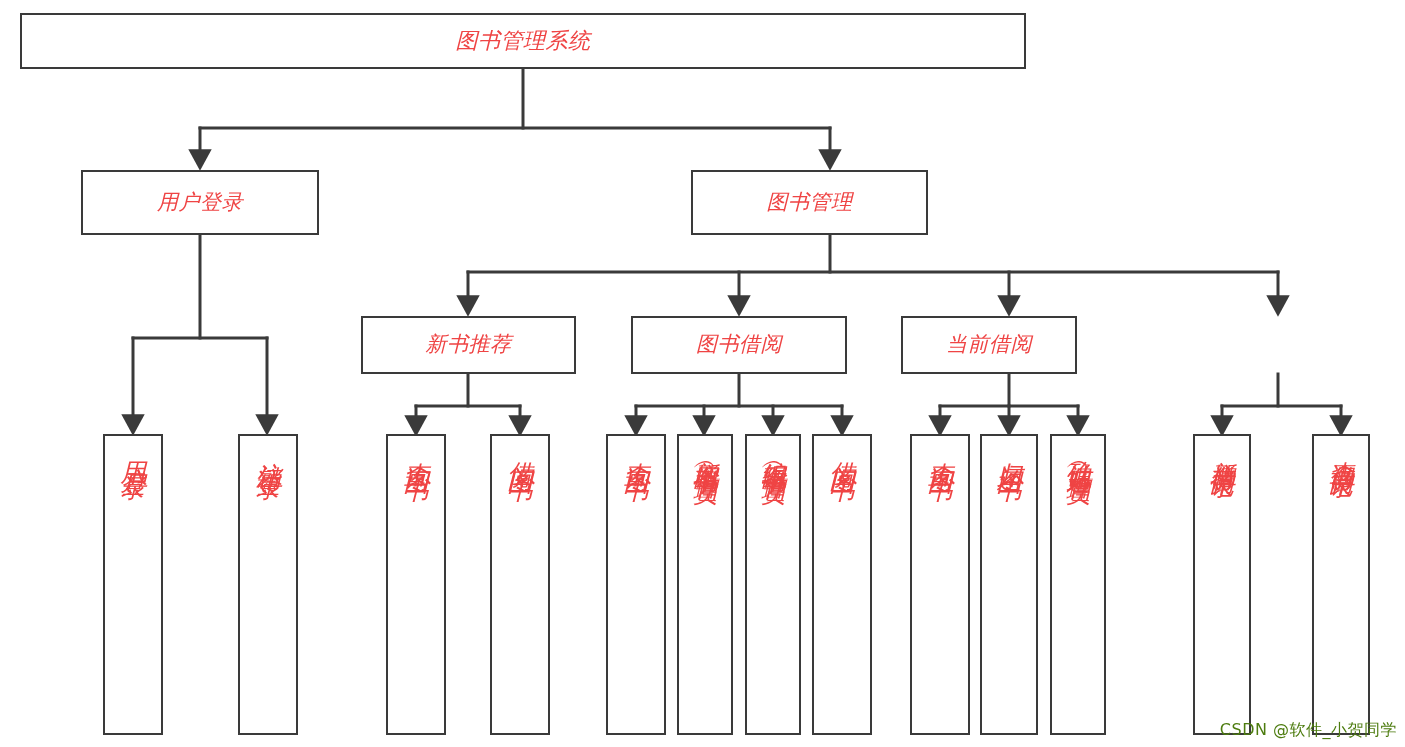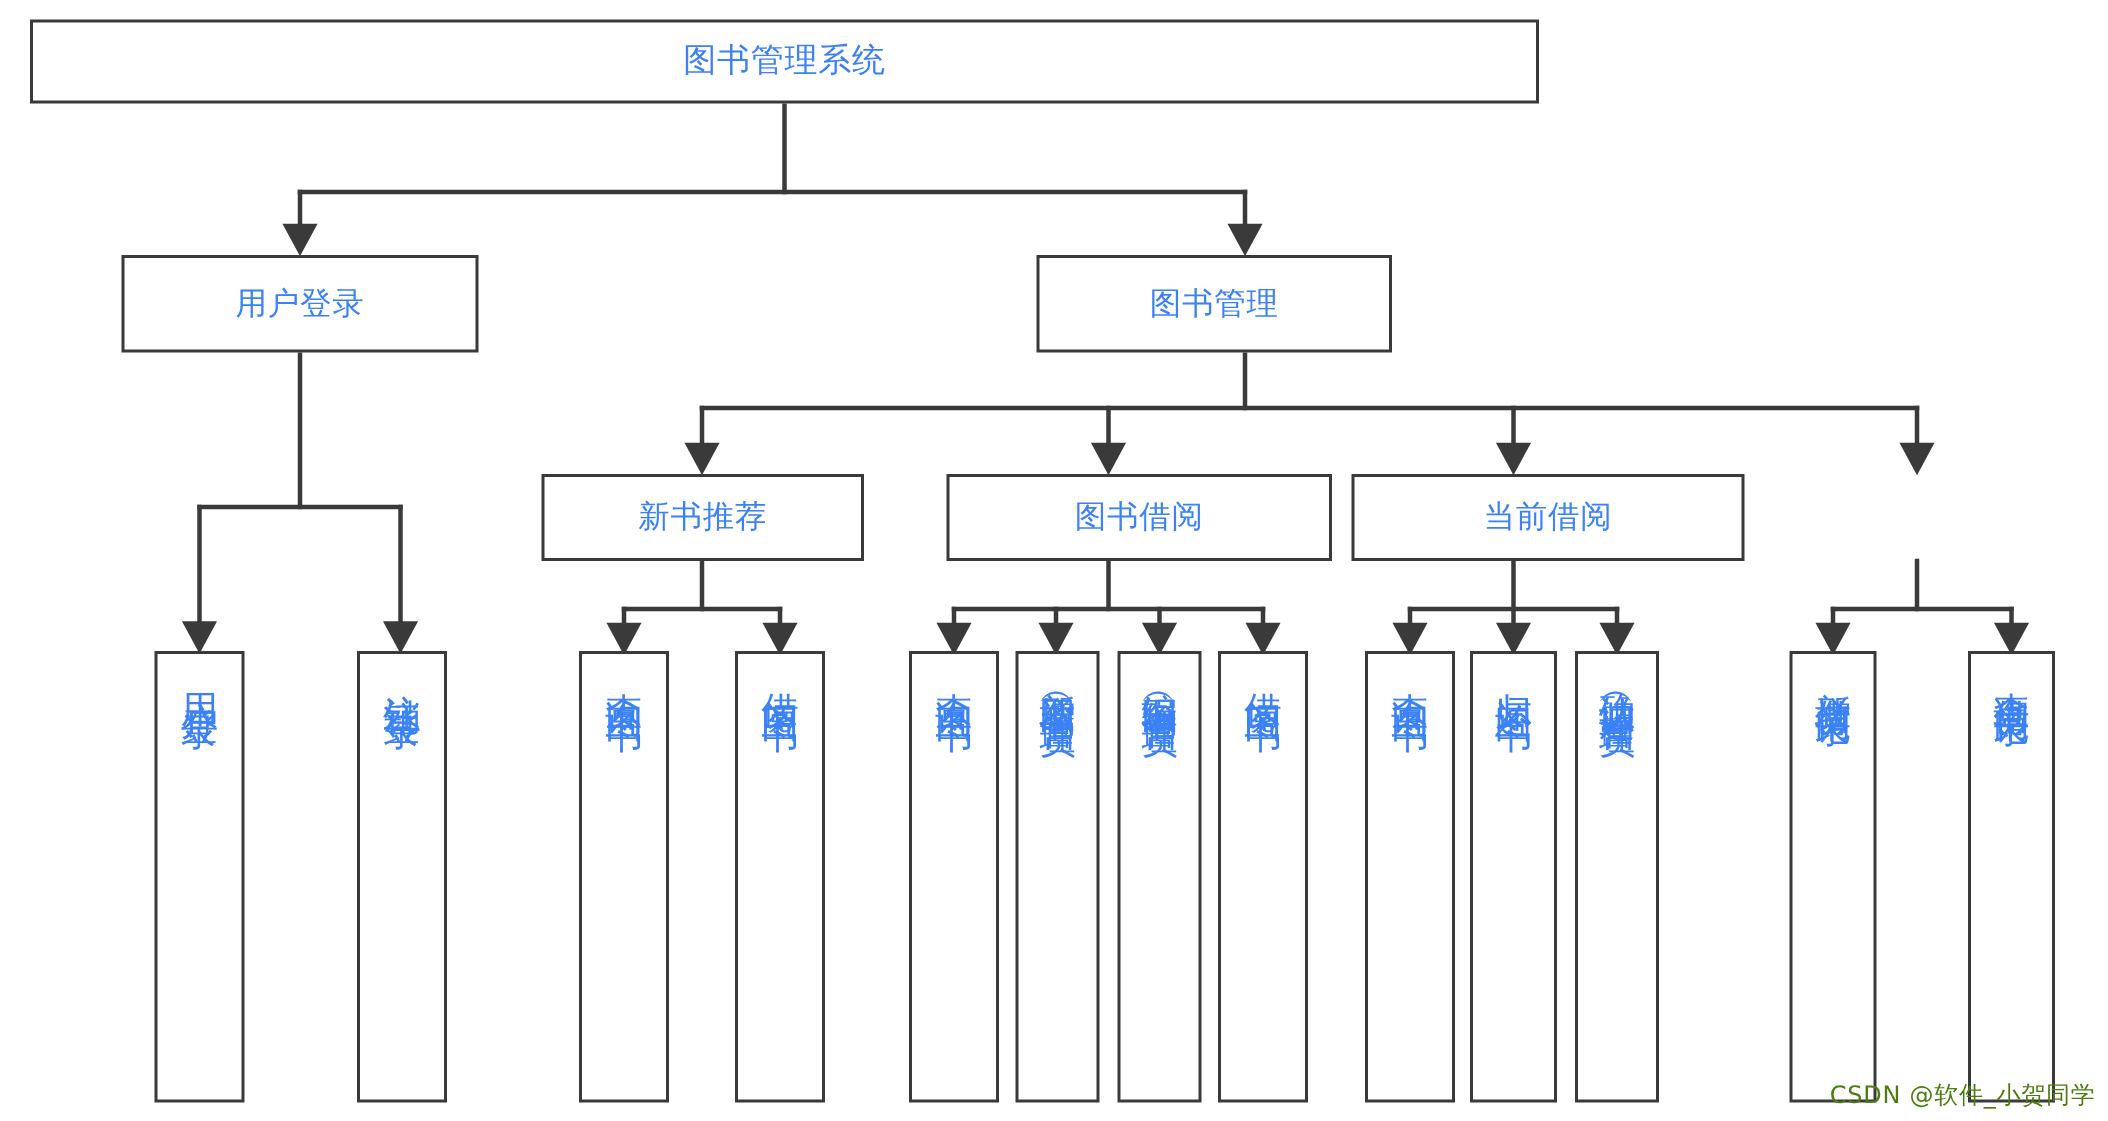--- a/index.html
+++ b/index.html
@@ -34,8 +34,9 @@
     display: flex;
     align-items: center;
     justify-content: center;
-    color: #3b82f6;
+    color: #ef4444;
     z-index: 2;
+    font-style: italic;
   }
   .node .label {
     display: block;

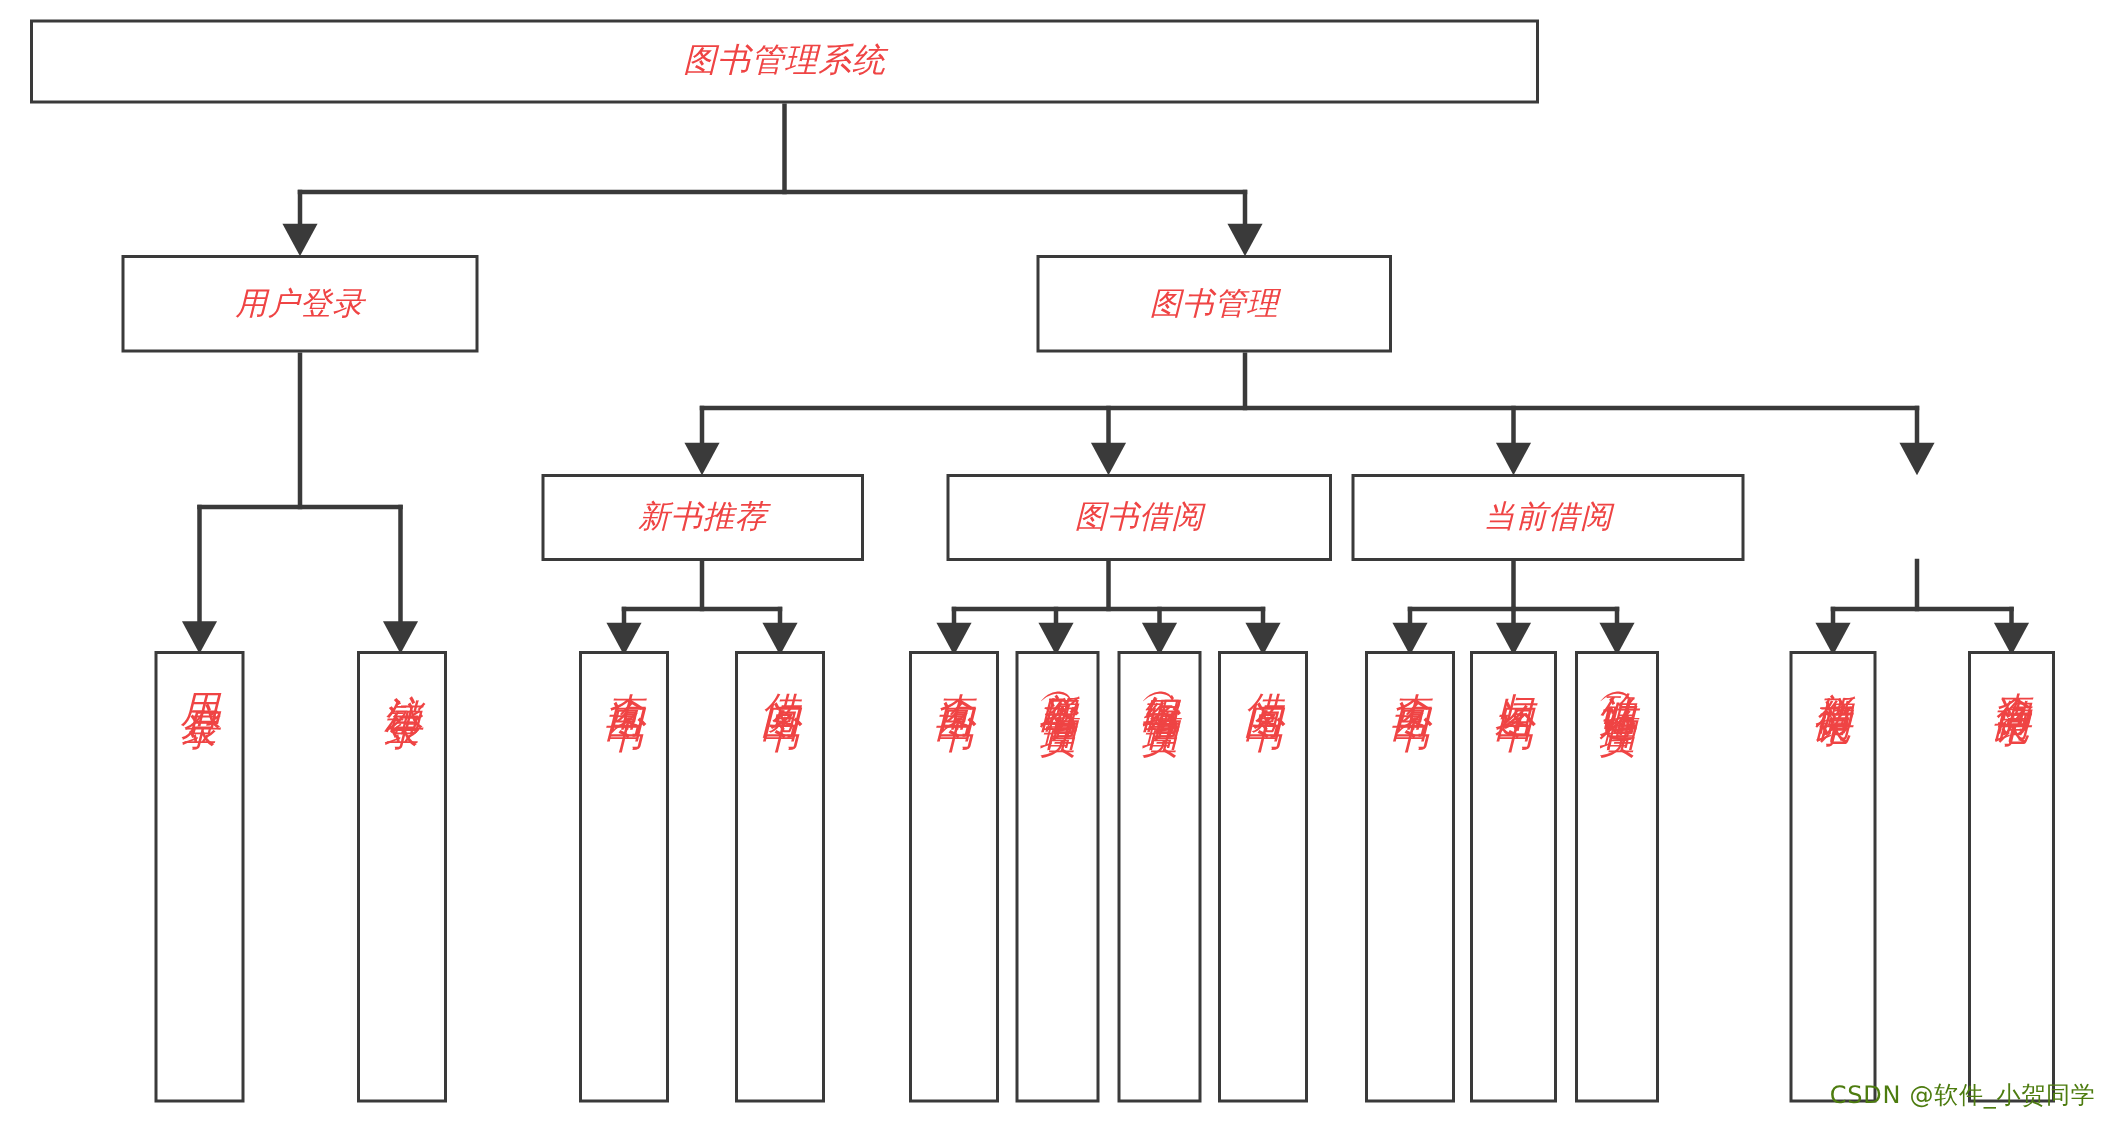--- a/index.html
+++ b/index.html
@@ -152,7 +152,7 @@
     <span class="label">新书推荐</span>
   </div>
 
-  <div class="node horiz" style="left:631px; top:316px; width:257px; height:58px;align-items:center;">
+  <div class="node horiz" style="left:631px; top:316px; width:216px; height:58px;align-items:center;">
     <span class="label">图书借阅</span>
   </div>
 

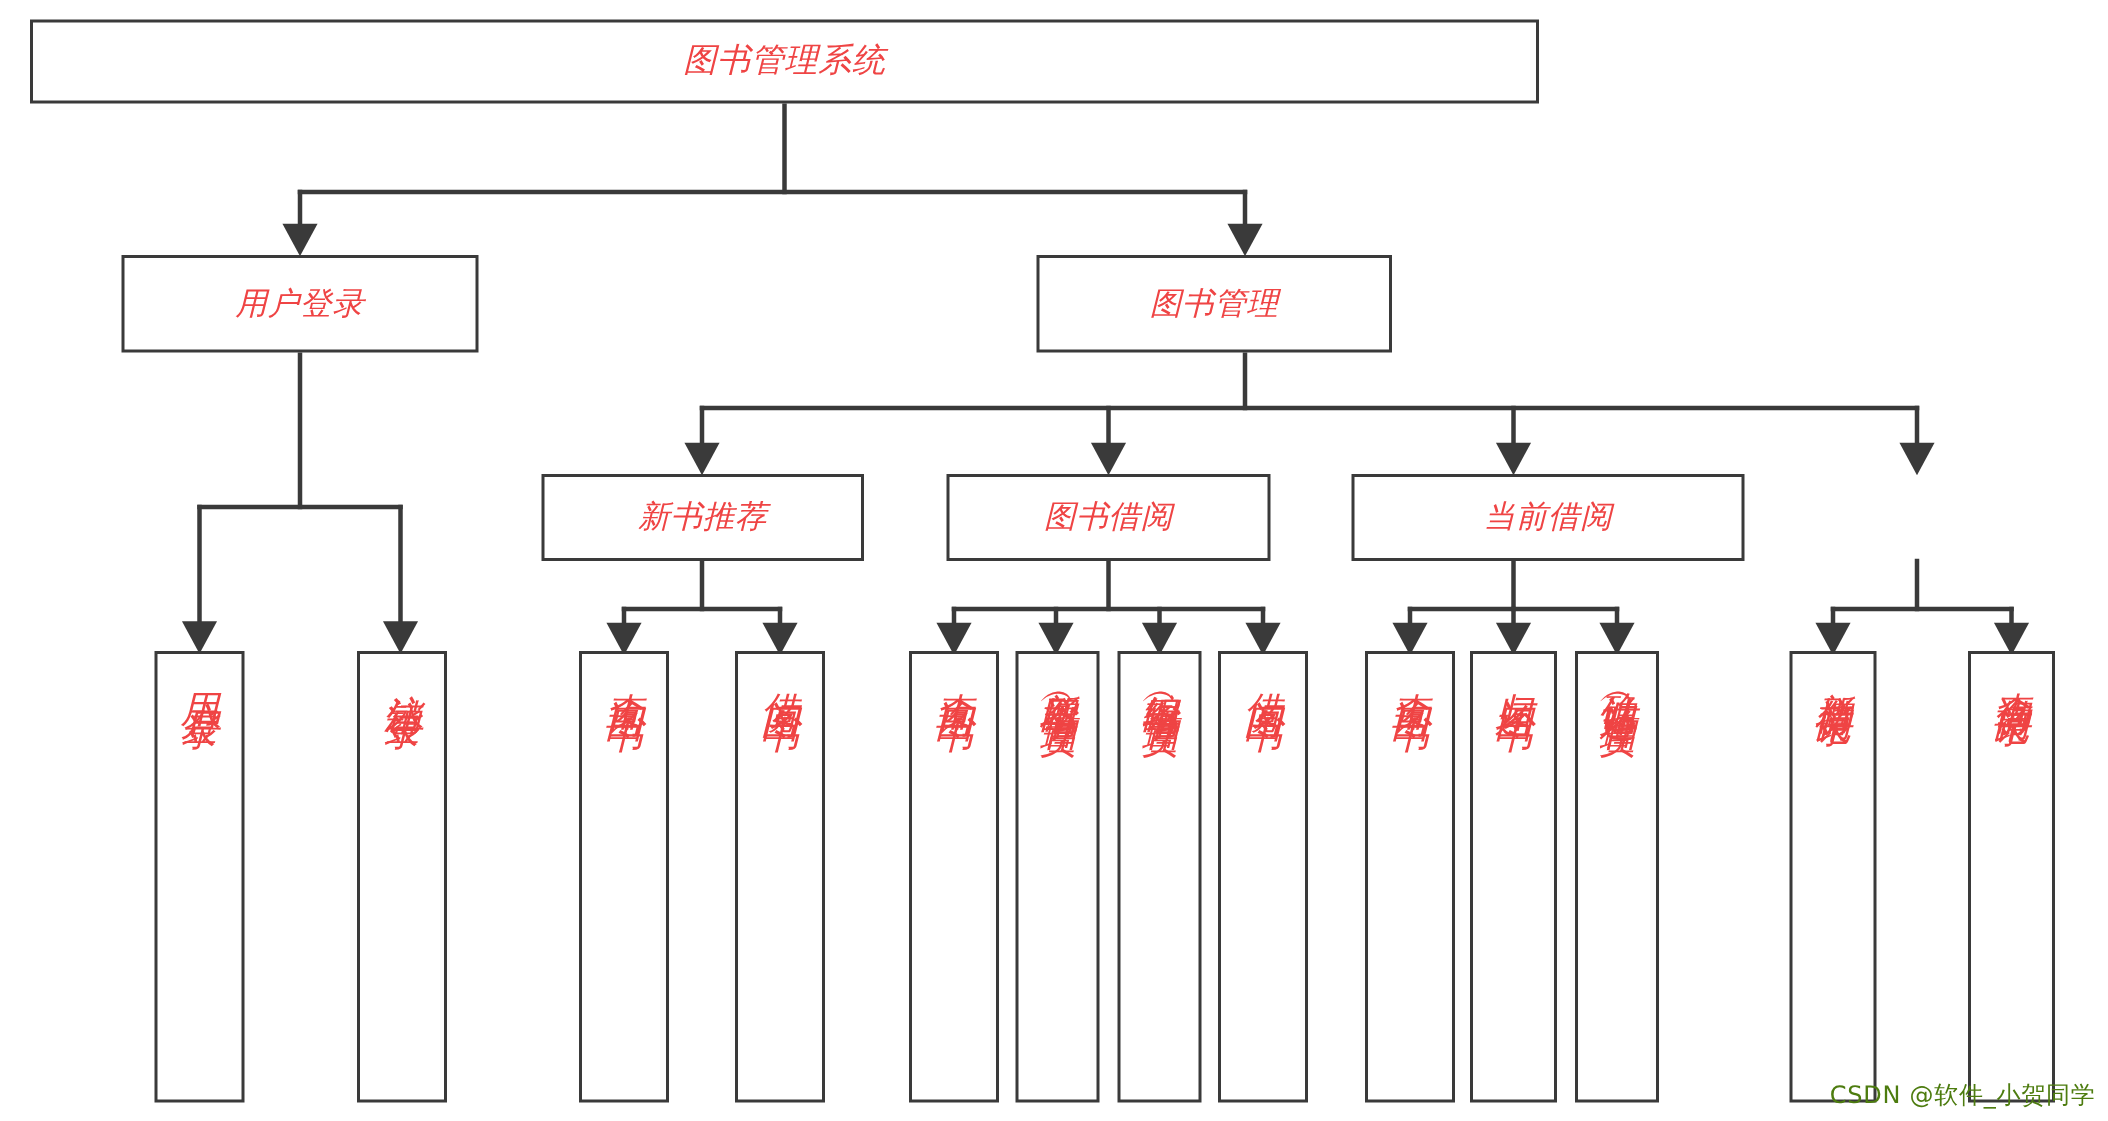--- a/index.html
+++ b/index.html
@@ -156,7 +156,7 @@
     <span class="label">图书借阅</span>
   </div>
 
-  <div class="node horiz" style="left:901px; top:316px; width:262px; height:58px;">
+  <div class="node horiz" style="left:901px; top:316px; width:176px; height:58px;">
     <span class="label">当前借阅</span>
   </div>
 

